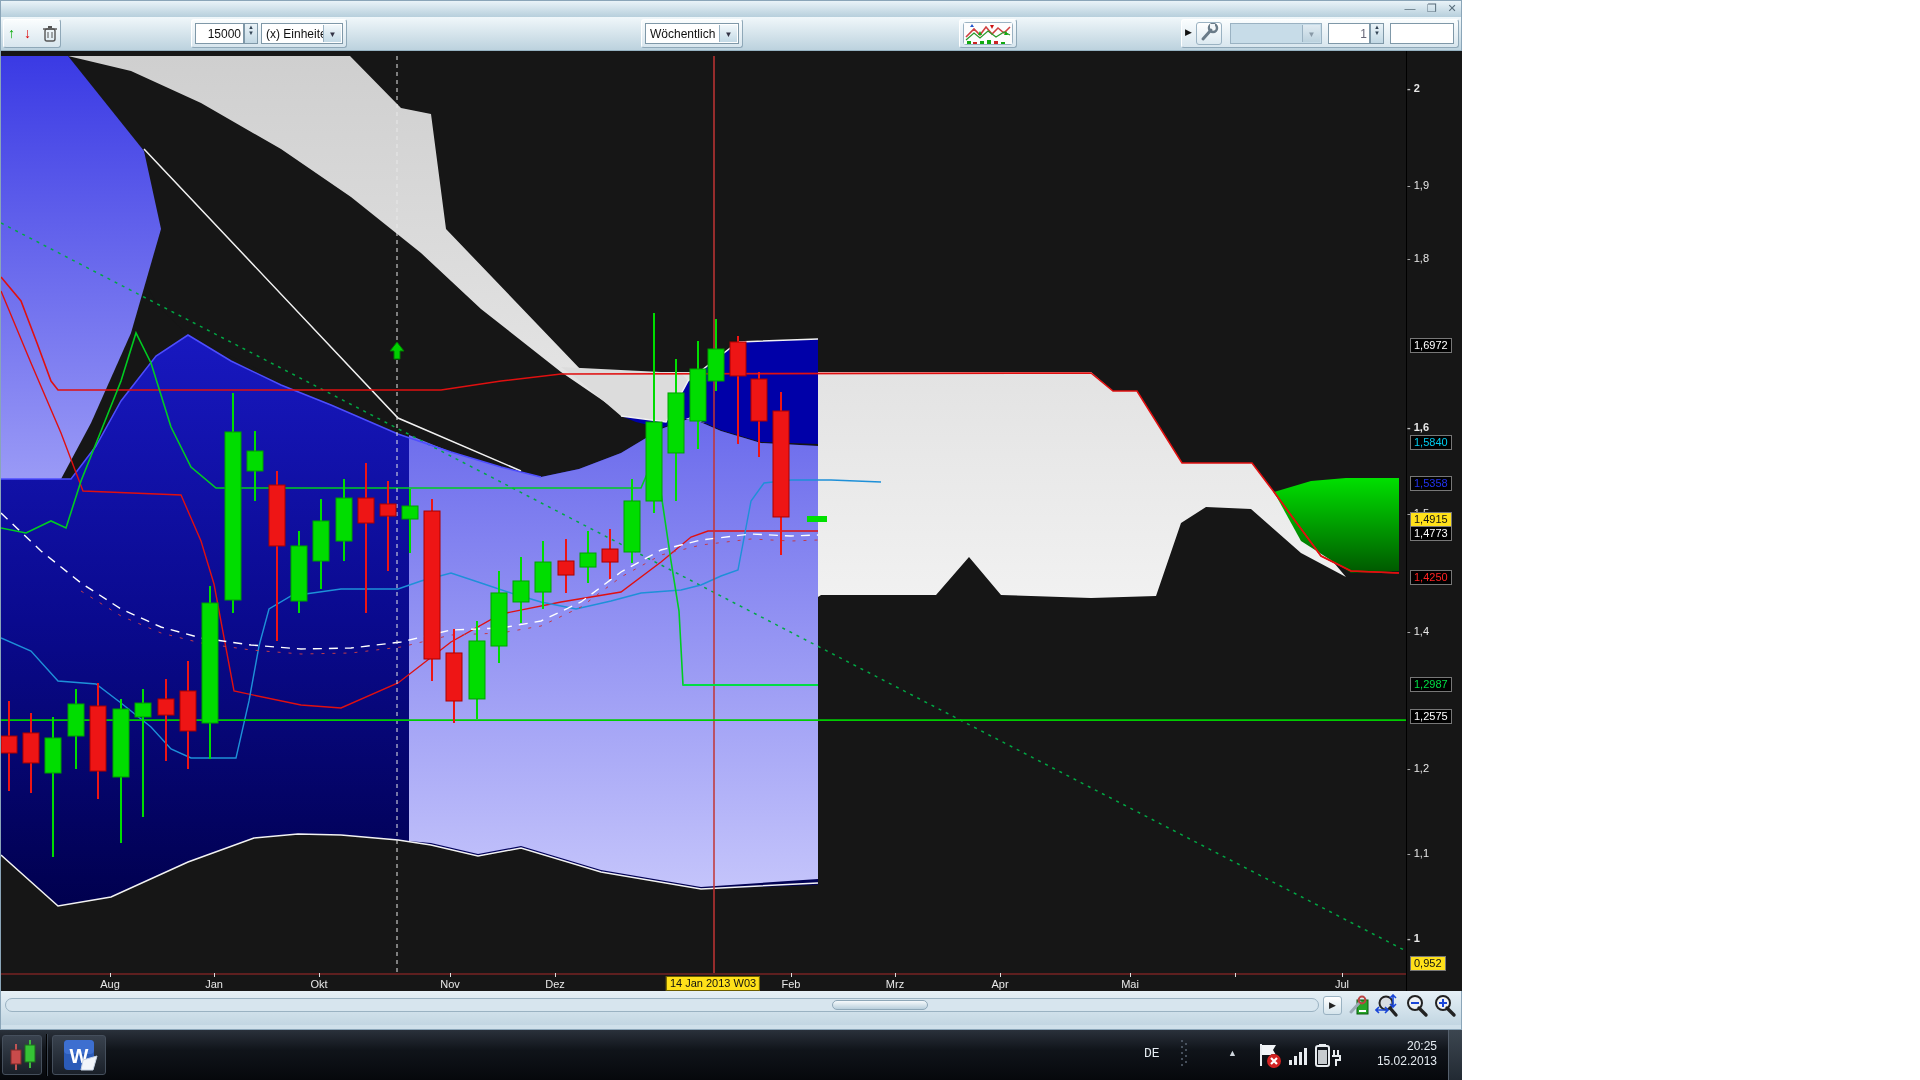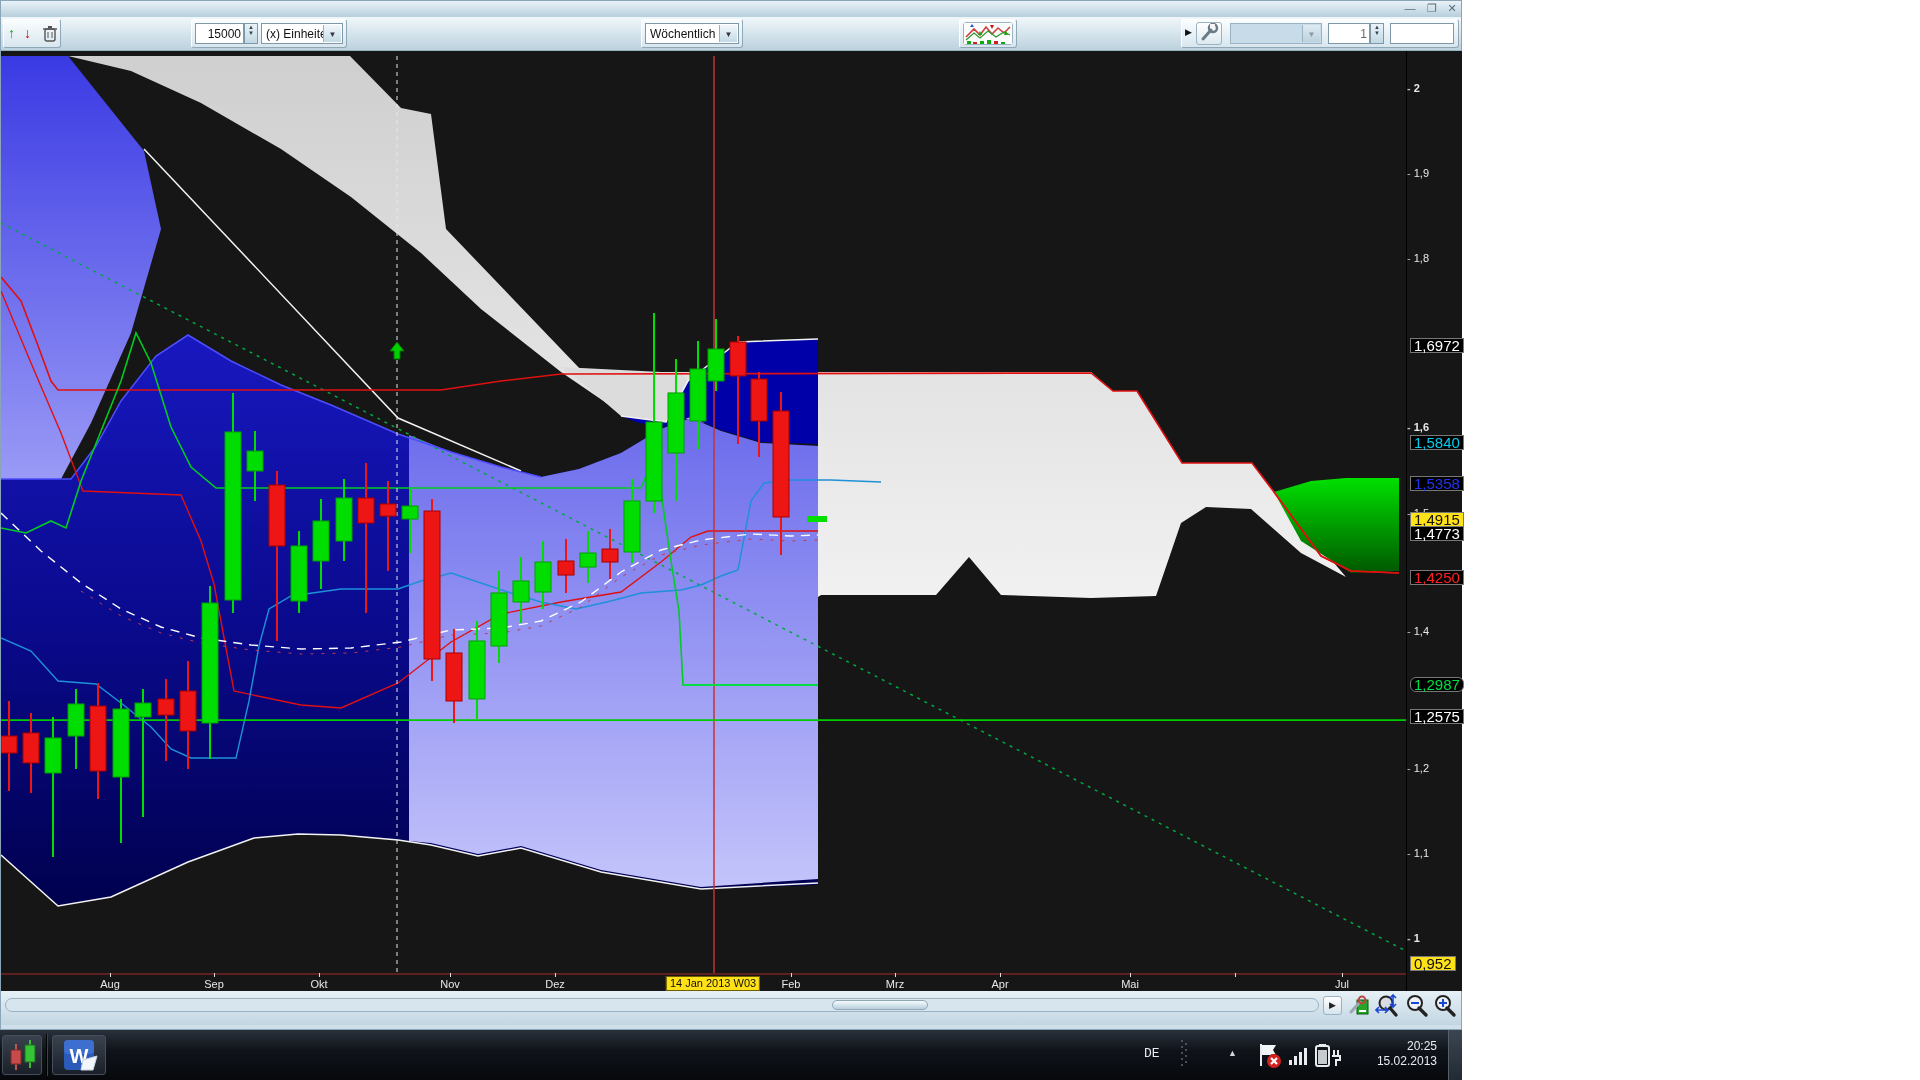--- a/index.html
+++ b/index.html
@@ -256,7 +256,7 @@
 
   <div class="abs" id="axiscol">
       <div class="ytick" style="top: 31px; font-weight: bold;"><span class="dash">-</span> <span>2</span></div>
-      <div class="ytick" style="top: 116px; font-weight: normal;"><span class="dash">-</span> <span>1,9</span></div>
+      <div class="ytick" style="top: 128px; font-weight: normal;"><span class="dash">-</span> <span>1,9</span></div>
       <div class="ytick" style="top: 201px; font-weight: normal;"><span class="dash">-</span> <span>1,8</span></div>
       <div class="ytick" style="top: 370px; font-weight: bold;"><span class="dash">-</span> <span>1,6</span></div>
       <div class="ytick" style="top: 456px; font-weight: normal;"><span class="dash">-</span> <span>1,5</span></div>

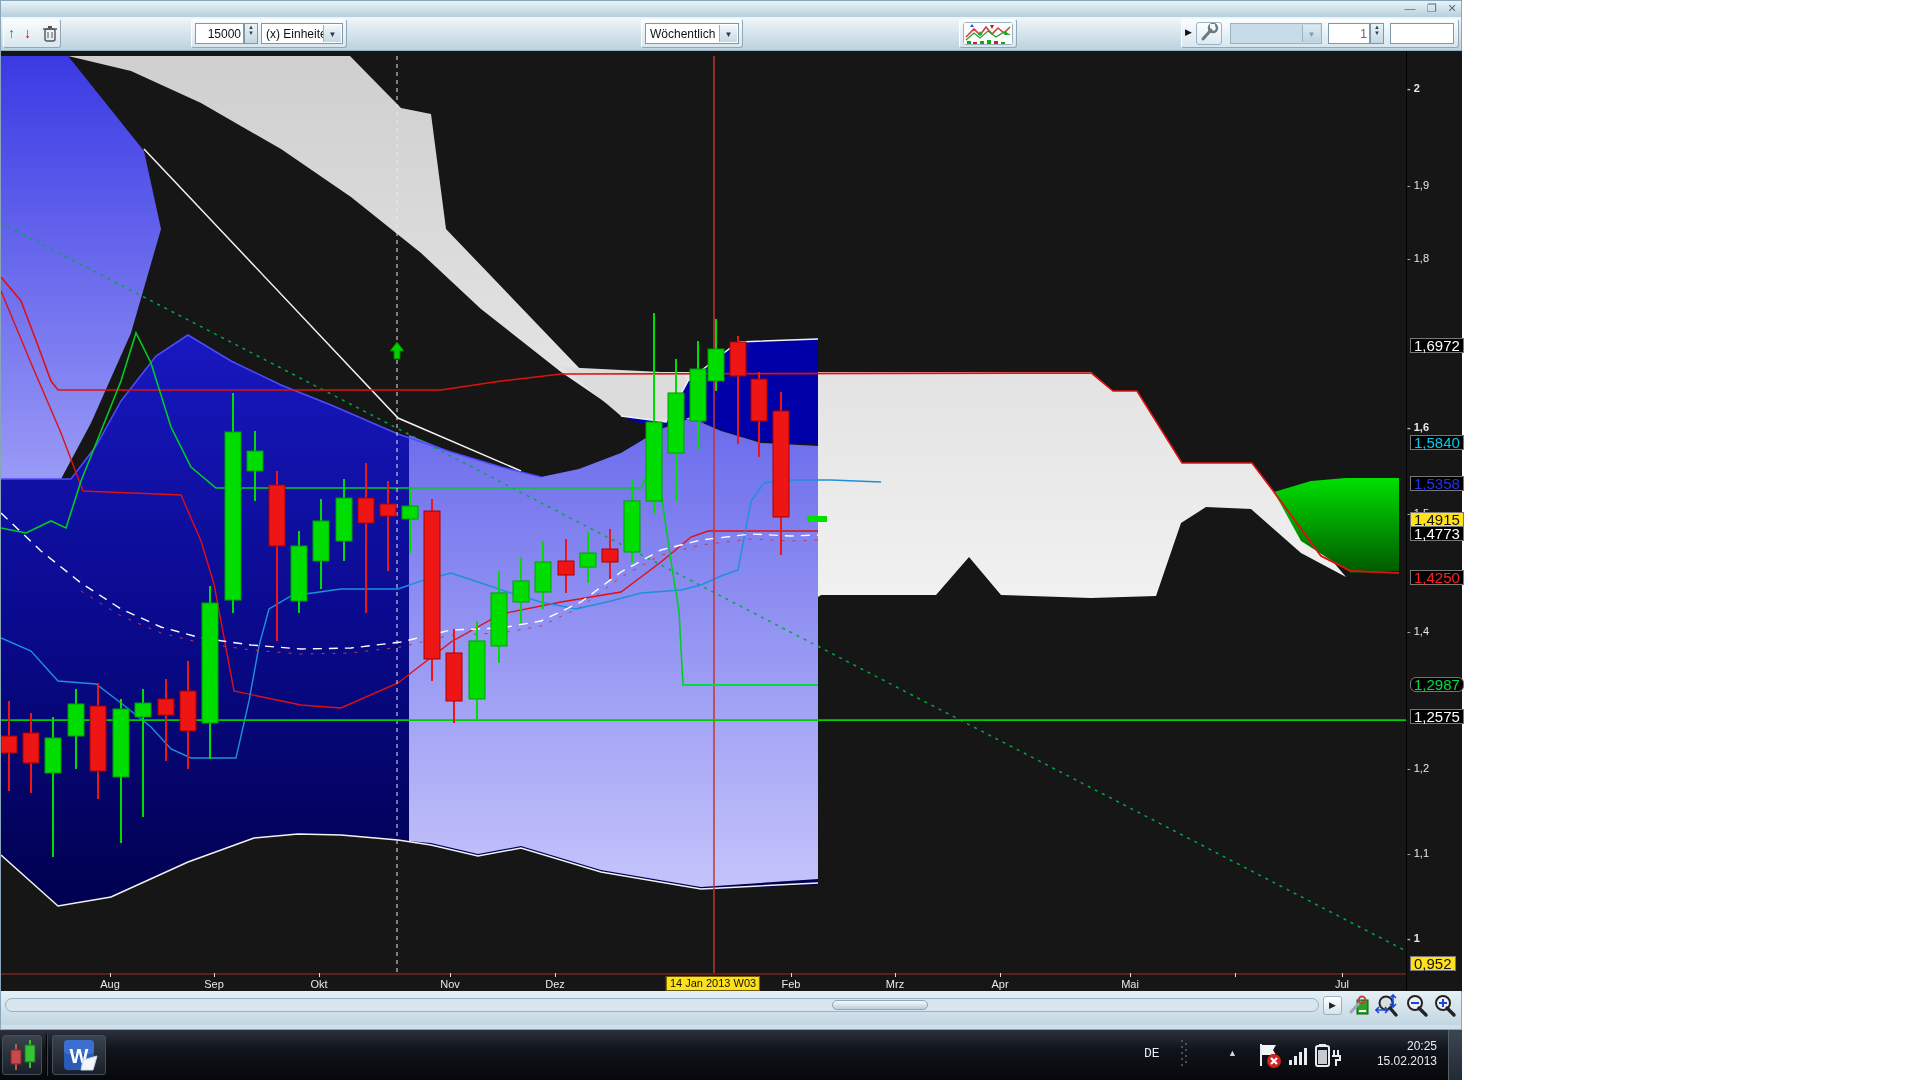--- a/index.html
+++ b/index.html
@@ -21,7 +21,7 @@
   #axiscol{left:1405px;top:50px;width:55px;height:940px;background:#161616;border-left:1px solid #000;}
   .ytick{position:absolute;left:0;color:#e8e8e8;font-size:11px;white-space:nowrap;}
   .ytick .dash{color:#bbb;}
-  .badge{position:absolute;left:3px;font-size:15px;padding:0 3px;border:1px solid #777;background:#000;white-space:nowrap;line-height:13px;}
+  .badge{position:absolute;left:3px;font-size:11px;padding:0 3px;border:1px solid #777;background:#000;white-space:nowrap;line-height:13px;}
   #datestrip{left:0;top:972px;width:1405px;height:18px;background:#161616;border-top:2px solid #5e1f1f;box-sizing:border-box;}
   .mlabel{position:absolute;top:3px;color:#e8e8e8;font-size:11px;transform:translateX(-50%);}
   .mtick{position:absolute;top:-2px;width:1px;height:4px;background:#ddd;}

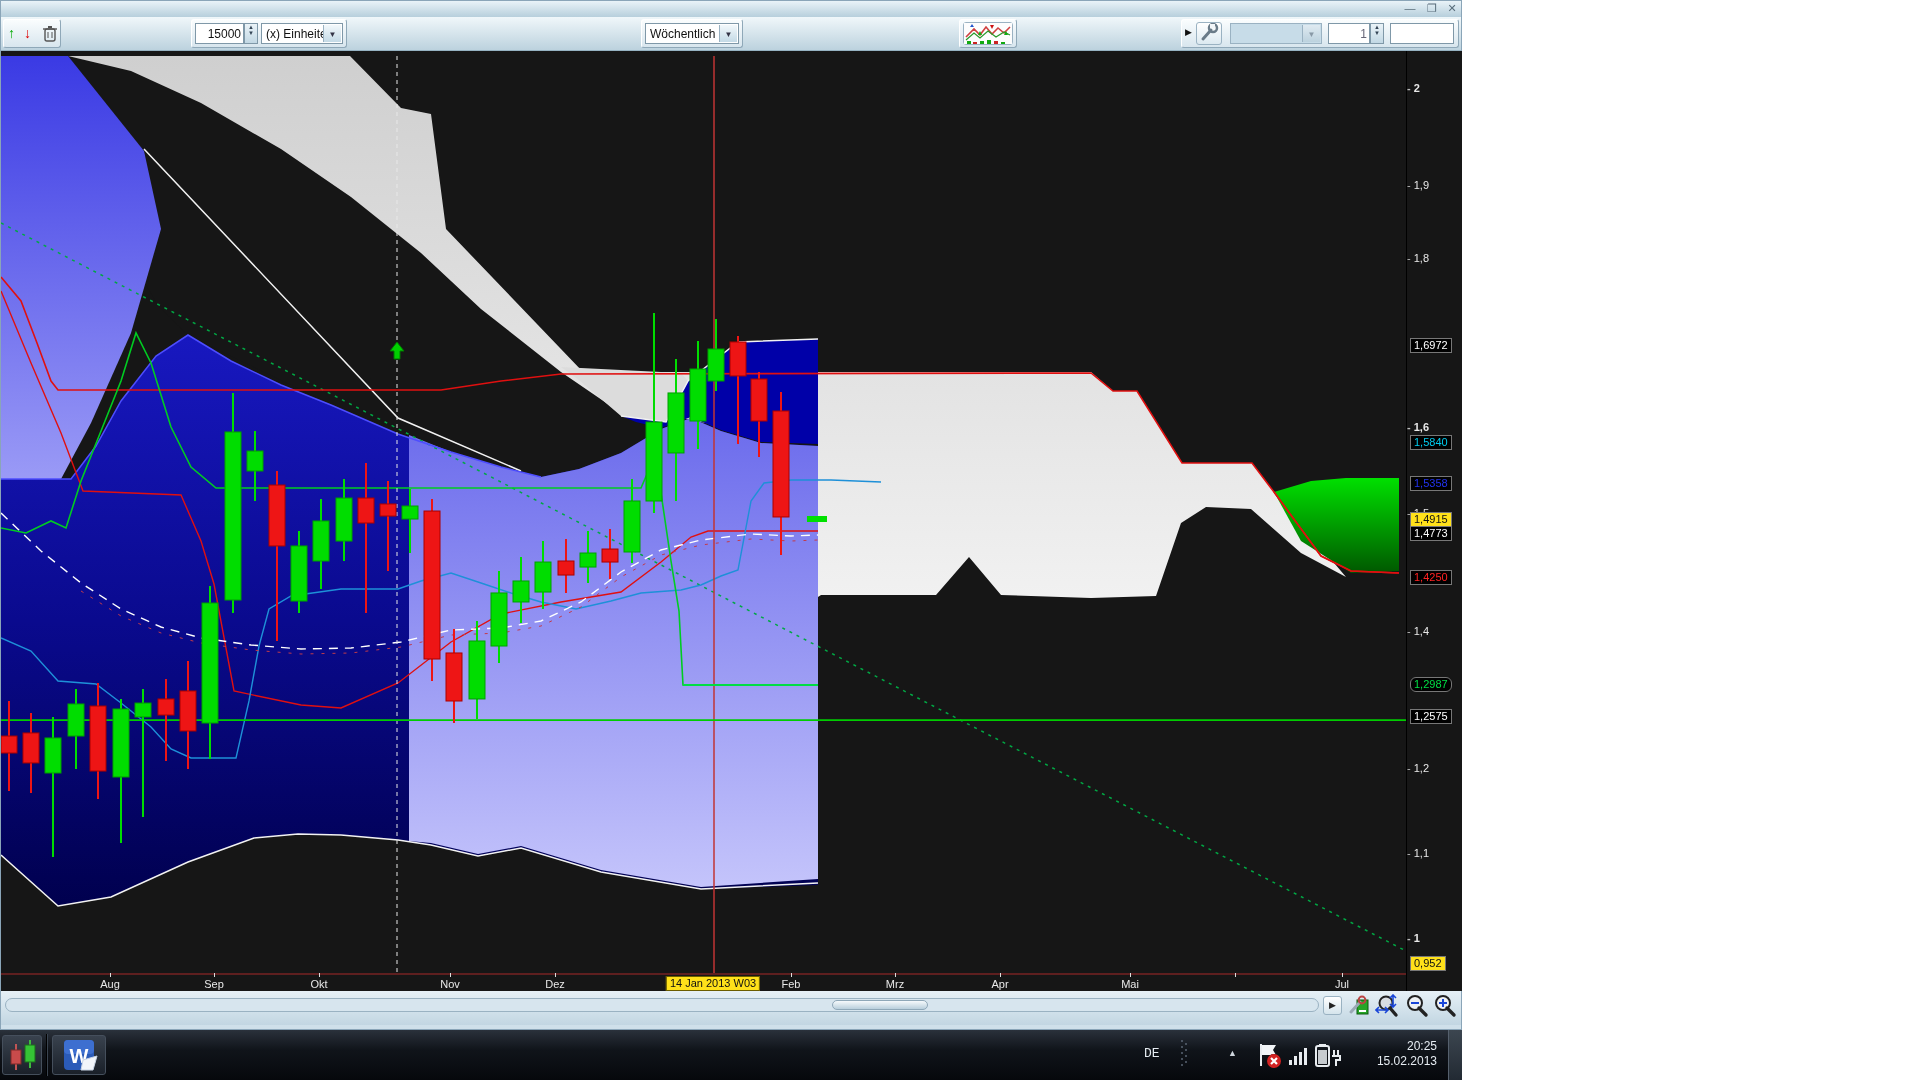--- a/index.html
+++ b/index.html
@@ -270,7 +270,7 @@
       <div class="badge" style="top: 461px; background: rgb(255, 225, 26); color: rgb(17, 17, 17);">1,4915</div>
       <div class="badge" style="top: 475px; background: rgb(0, 0, 0); color: rgb(255, 255, 255);">1,4773</div>
       <div class="badge" style="top: 519px; background: #000000; color: rgb(255, 34, 34);">1,4250</div>
-      <div class="badge" style="top: 626px; background: rgb(0, 0, 0); color: rgb(0, 221, 68); border-radius: 6px;">1,2987</div>
+      <div class="badge" style="top: 626px; background: rgb(0, 0, 0); color: rgb(0, 221, 68);">1,2987</div>
       <div class="badge" style="top: 658px; background: rgb(0, 0, 0); color: rgb(255, 255, 255);">1,2575</div>
       <div class="badge" style="top: 905px; background: rgb(255, 225, 26); color: rgb(17, 17, 17);">0,952</div>
     </div>

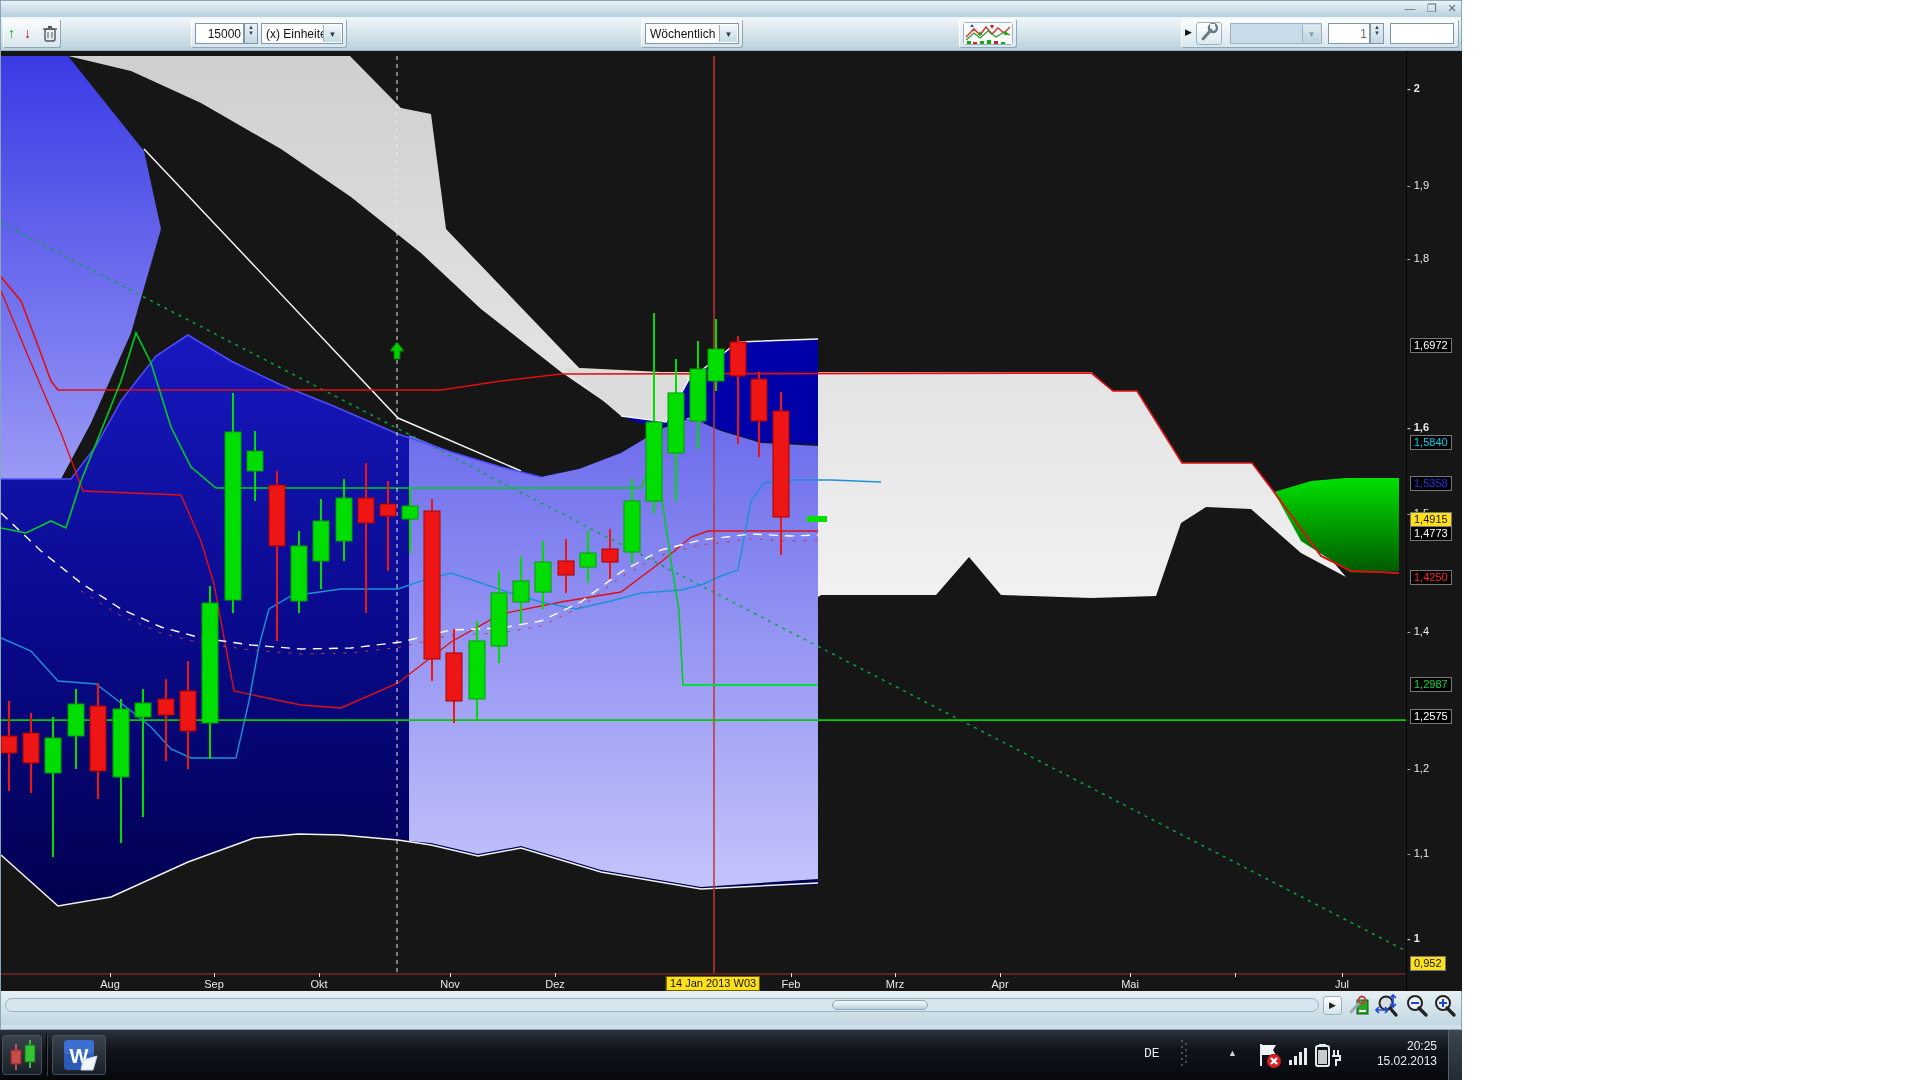--- a/index.html
+++ b/index.html
@@ -279,7 +279,7 @@
       <div class="mtick" style="left: 109px;"></div>
       <div class="mlabel" style="left: 109px;">Aug</div>
       <div class="mtick" style="left: 213px;"></div>
-      <div class="mlabel" style="left: 213px;">Sep</div>
+      <div class="mlabel" style="left: 213px;">Jan</div>
       <div class="mtick" style="left: 318px;"></div>
       <div class="mlabel" style="left: 318px;">Okt</div>
       <div class="mtick" style="left: 449px;"></div>

